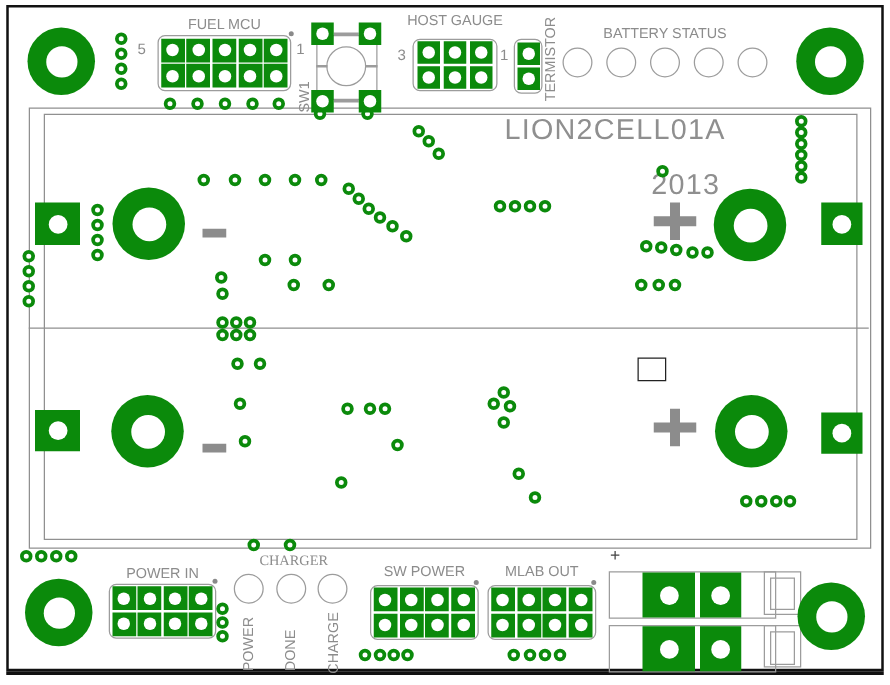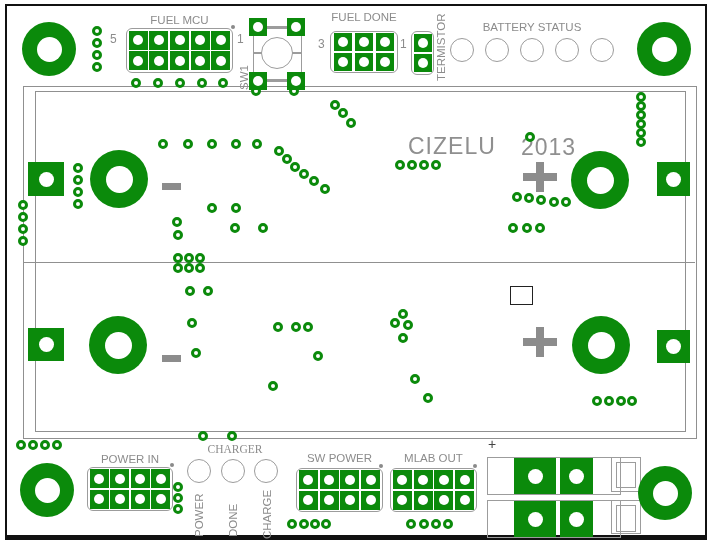--- a/index.html
+++ b/index.html
@@ -92,7 +92,7 @@
   <div class="line" style="left:292px;top:52px;width:10px;height:2px;"></div>
   <div class="vlabel" style="left:238px;top:90px;width:38px;">SW1</div>
 
-  <div class="lbl lbl-c" style="left:322px;top:11px;width:84px;">FUEL DONE</div>
+  <div class="lbl lbl-c" style="left:322px;top:11px;width:84px;">HOST GAUGE</div>
   <div class="lbl pin-num" style="left:318px;top:37px;">3</div>
   <div class="lbl pin-num" style="left:400px;top:37px;">1</div>
   <div class="pin-header" style="left:330px;top:31px;width:68px;height:42px;">

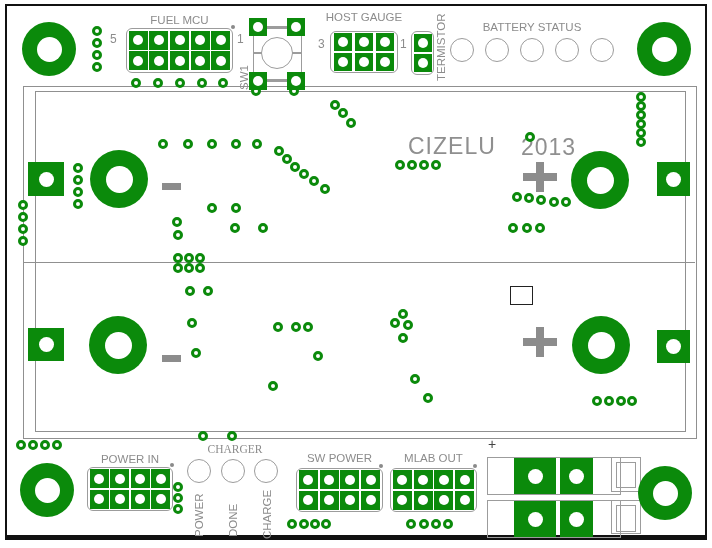--- a/index.html
+++ b/index.html
@@ -44,6 +44,7 @@
   <div class="hline" style="left:23px;top:262px;width:672px;"></div>
   <div class="blk-rect" style="left:510px;top:286px;width:23px;height:19px;"></div>
 
+  <div class="title title-c" style="left:402px;top:90px;width:180px;">LION2CELL01A</div>
   <div class="title" style="left:408px;top:133px;">CIZELU</div>
   <div class="title" style="left:521px;top:134px;">2013</div>
 

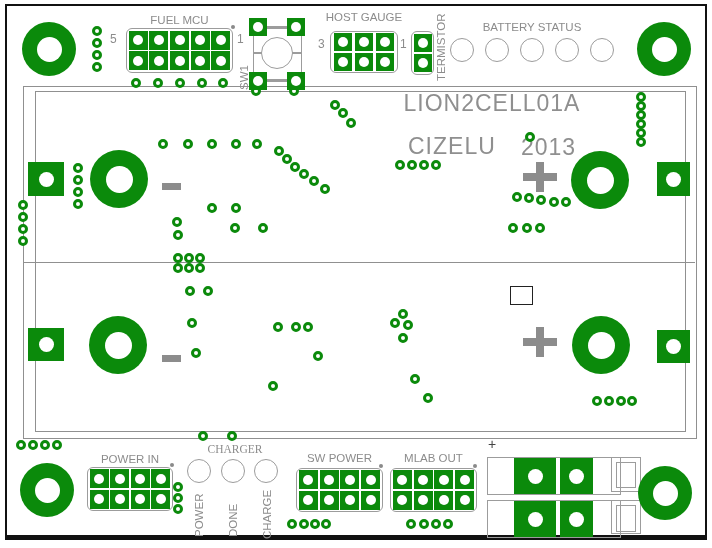--- a/index.html
+++ b/index.html
@@ -45,7 +45,6 @@
   <div class="blk-rect" style="left:510px;top:286px;width:23px;height:19px;"></div>
 
   <div class="title title-c" style="left:402px;top:90px;width:180px;">LION2CELL01A</div>
-  <div class="title" style="left:408px;top:133px;">CIZELU</div>
   <div class="title" style="left:521px;top:134px;">2013</div>
 
   <div class="lbl lbl-c" style="left:126px;top:14px;width:107px;">FUEL MCU</div>

